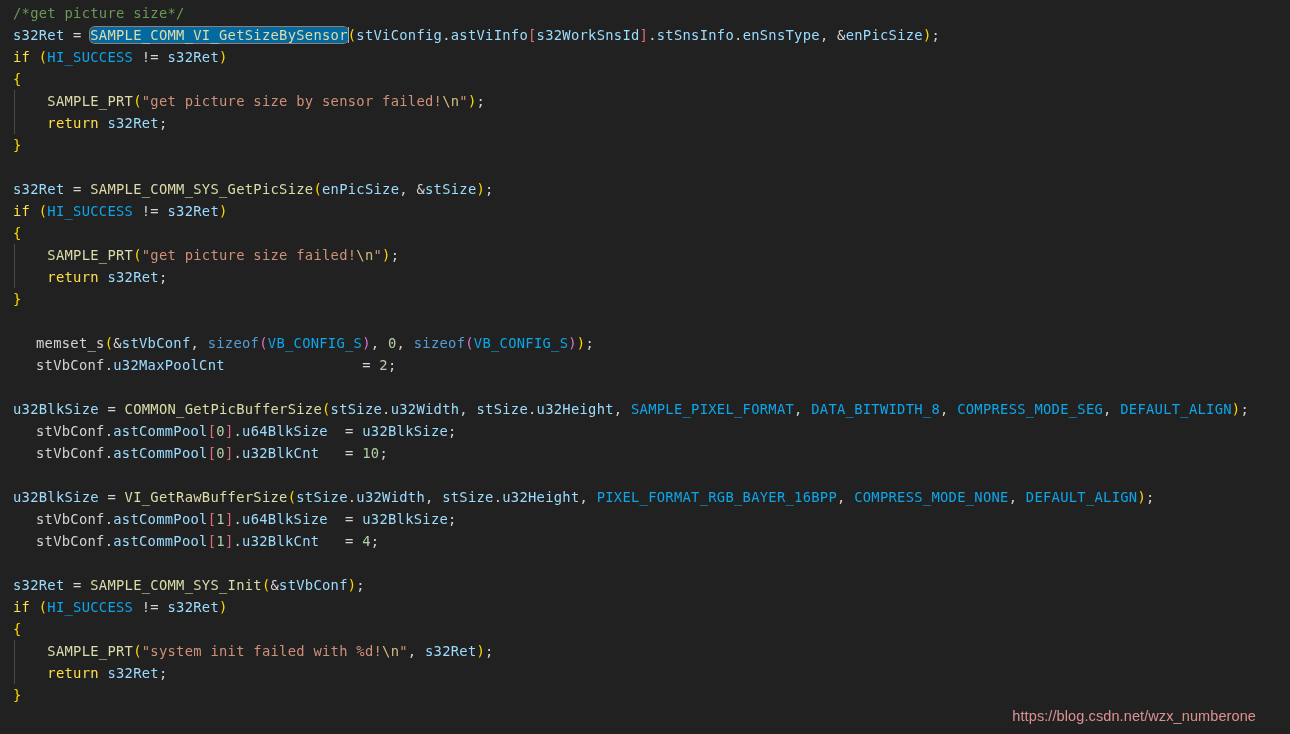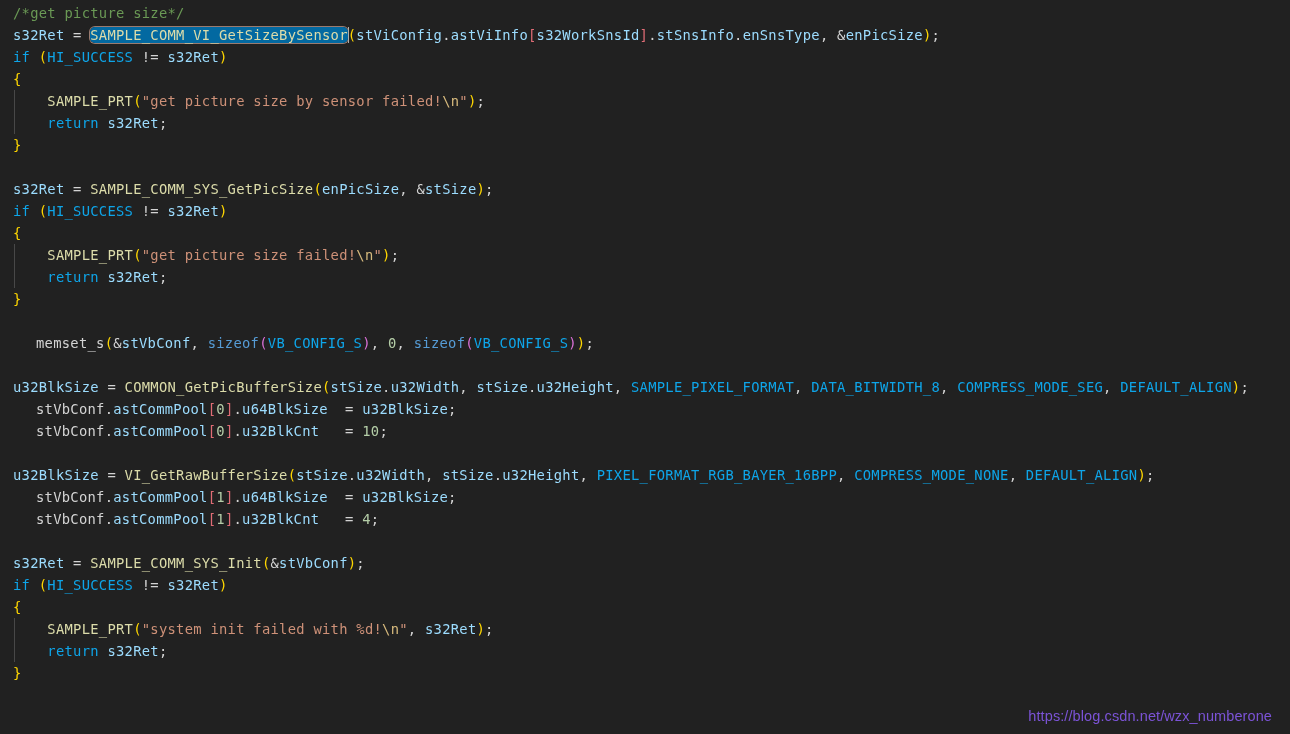--- a/index.html
+++ b/index.html
@@ -47,7 +47,7 @@
 
   
   .cmt  { color: #6a9955; }           
-  .kw   { color: #0ea5e9; }           
+  .kw   { color: #fde047; }           
   .kw2  { color: #569cd6; }           
   .fn   { color: #dcdcaa; }           
   .var  { color: #9cdcfe; }           

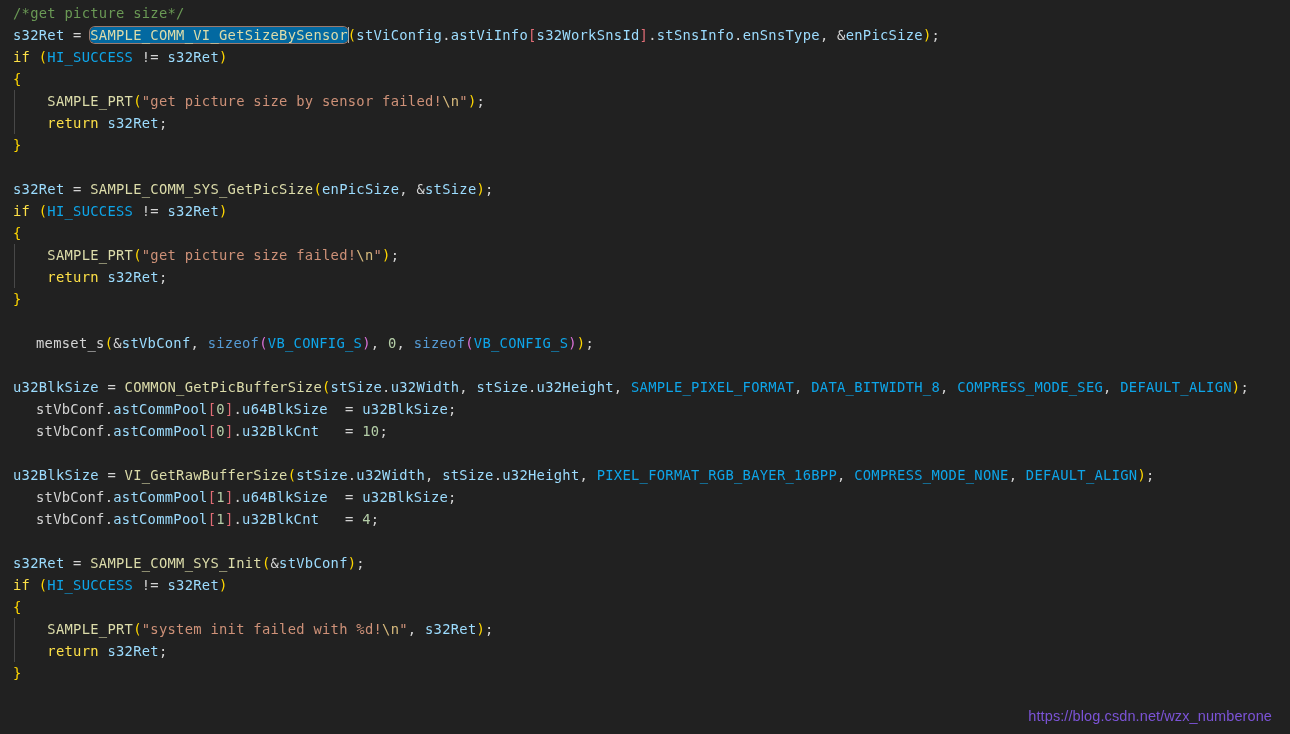--- a/index.html
+++ b/index.html
@@ -125,6 +125,7 @@
 
   <div class="code-line"><span class="wht">memset_s</span><span class="br1">(</span><span class="pn">&amp;</span><span class="var">stVbConf</span><span class="pn">, </span><span class="kw2">sizeof</span><span class="br2">(</span><span class="cst">VB_CONFIG_S</span><span class="br2">)</span><span class="pn">, </span><span class="num">0</span><span class="pn">, </span><span class="kw2">sizeof</span><span class="br2">(</span><span class="cst">VB_CONFIG_S</span><span class="br2">)</span><span class="br1">)</span><span class="pn">;</span></div>
 
+  <div class="code-line"><span class="wht">stVbConf</span><span class="pn">.</span><span class="var">u32MaxPoolCnt</span><span class="pn">                </span><span class="pn">= </span><span class="num">2</span><span class="pn">;</span></div>
 
   <div class="code-line">&nbsp;</div>
 

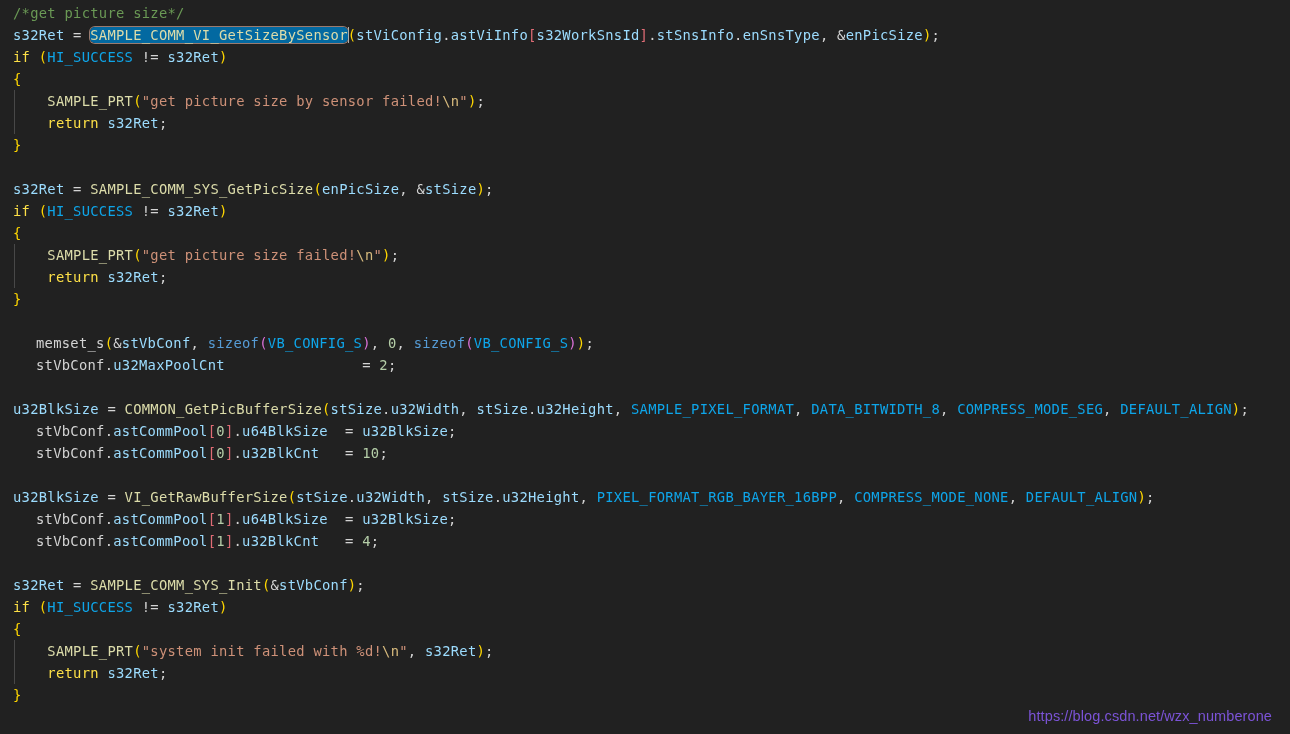--- a/index.html
+++ b/index.html
@@ -78,9 +78,9 @@
 
   #watermark {
     position: absolute;
-    right: 18px;
+    right: 34px;
     bottom: 10px;
-    color: #8b5cf6;
+    color: #fca5a5;
     font-family: "Liberation Sans", sans-serif;
     font-size: 14.5px;
     opacity: 0.85;

